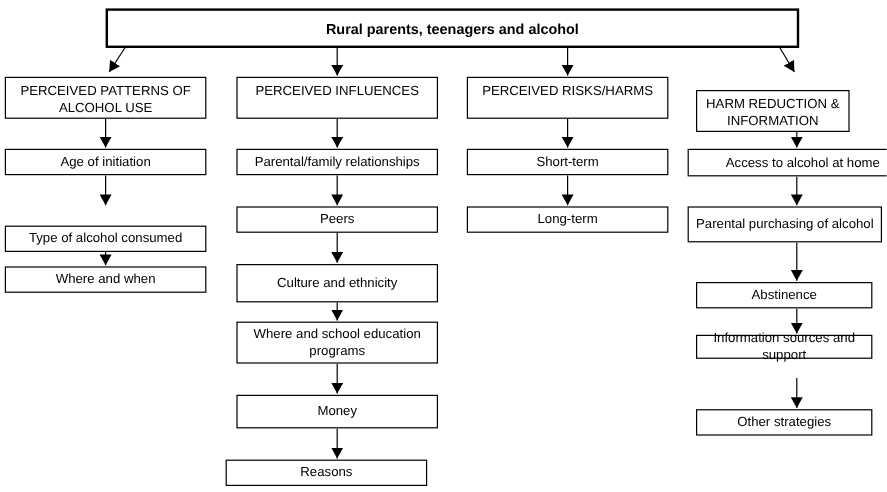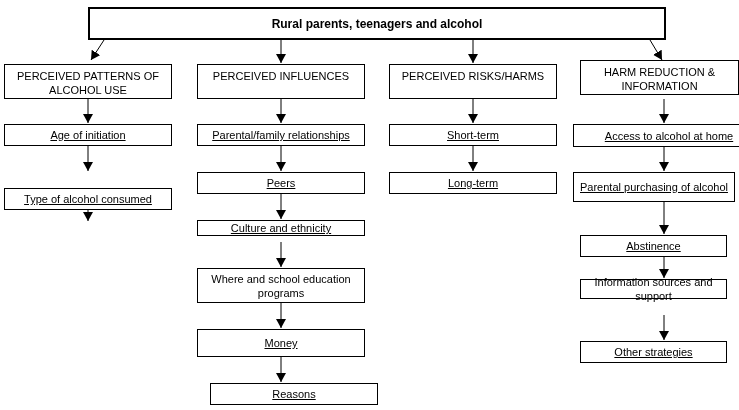--- a/index.html
+++ b/index.html
@@ -78,7 +78,7 @@
   <div class="box nowrap" style="left:389px;top:124px;width:168px;height:22px">Short-term</div>
   <div class="box nowrap" style="left:389px;top:172px;width:168px;height:22px">Long-term</div>
 
-  <div class="box header" style="left:580px;top:60px;width:159px;height:35px">HARM REDUCTION &amp; INFORMATION</div>
+  <div class="box header" style="left:580px;top:75px;width:128px;height:35px">HARM REDUCTION &amp; INFORMATION</div>
   <div class="box nowrap" style="left:573px;top:124px;width:192px;height:23px">Access to alcohol at home</div>
   <div class="box nowrap" style="left:573px;top:172px;width:162px;height:30px">Parental purchasing of alcohol</div>
   <div class="box nowrap" style="left:580px;top:235px;width:147px;height:22px">Abstinence</div>

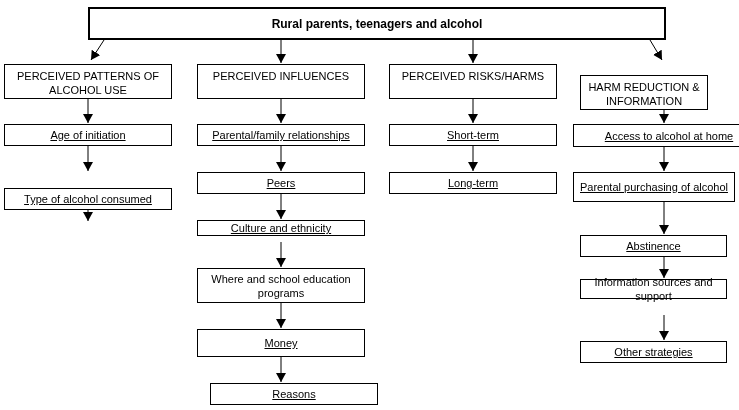--- a/index.html
+++ b/index.html
@@ -15,7 +15,7 @@
   }
   .box.header{align-items:flex-start;padding-top:4px;}
   .box.root{border-width:2px;font-weight:bold;font-size:12px;align-items:center;}
-  .nowrap{white-space:nowrap;text-decoration:underline;}
+  .nowrap{white-space:nowrap;}
 </style>
 </head>
 <body>

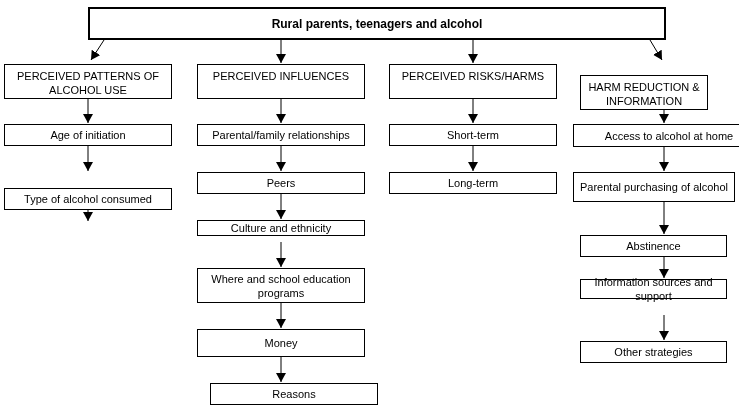--- a/index.html
+++ b/index.html
@@ -65,6 +65,7 @@
   <div class="box root" style="left:88px;top:7px;width:578px;height:33px">Rural parents, teenagers and alcohol</div>
   <div class="box nowrap" style="left:4px;top:124px;width:168px;height:22px">Age of initiation</div>
   <div class="box nowrap" style="left:4px;top:188px;width:168px;height:22px">Type of alcohol consumed</div>
+  <div class="box nowrap" style="left:4px;top:222px;width:168px;height:22px">Where and when</div>
 
   <div class="box header" style="left:197px;top:64px;width:168px;height:35px">PERCEIVED INFLUENCES</div>
   <div class="box nowrap" style="left:197px;top:124px;width:168px;height:22px">Parental/family relationships</div>

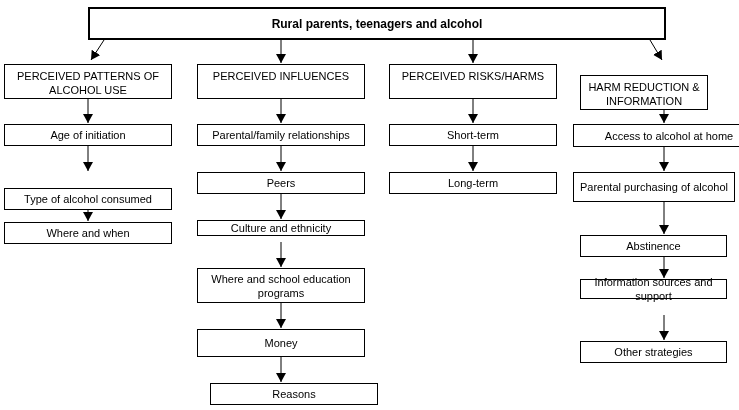--- a/index.html
+++ b/index.html
@@ -70,7 +70,7 @@
   <div class="box header" style="left:197px;top:64px;width:168px;height:35px">PERCEIVED INFLUENCES</div>
   <div class="box nowrap" style="left:197px;top:124px;width:168px;height:22px">Parental/family relationships</div>
   <div class="box nowrap" style="left:197px;top:172px;width:168px;height:22px">Peers</div>
-  <div class="box nowrap" style="left:197px;top:220px;width:168px;height:16px">Culture and ethnicity</div>
+  <div class="box nowrap" style="left:197px;top:220px;width:168px;height:32px">Culture and ethnicity</div>
   <div class="box" style="left:197px;top:268px;width:168px;height:35px">Where and school education programs</div>
   <div class="box nowrap" style="left:197px;top:329px;width:168px;height:28px">Money</div>
   <div class="box nowrap" style="left:210px;top:383px;width:168px;height:22px">Reasons</div>

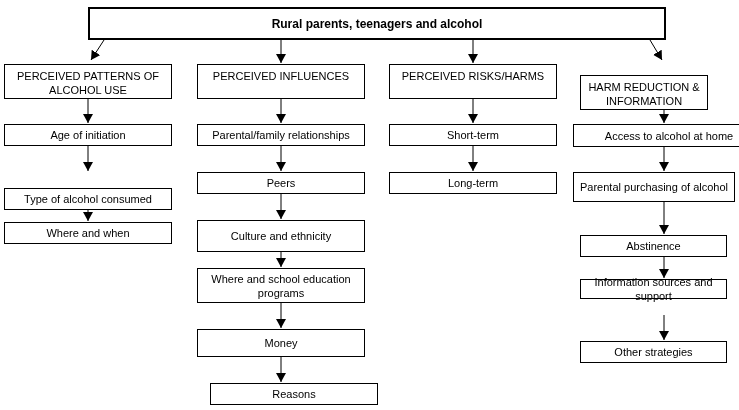--- a/index.html
+++ b/index.html
@@ -73,7 +73,7 @@
   <div class="box nowrap" style="left:197px;top:220px;width:168px;height:32px">Culture and ethnicity</div>
   <div class="box" style="left:197px;top:268px;width:168px;height:35px">Where and school education programs</div>
   <div class="box nowrap" style="left:197px;top:329px;width:168px;height:28px">Money</div>
-  <div class="box nowrap" style="left:210px;top:383px;width:168px;height:22px">Reasons</div>
+  <div class="box nowrap" style="left:188px;top:383px;width:168px;height:22px">Reasons</div>
 
   <div class="box header" style="left:389px;top:64px;width:168px;height:35px">PERCEIVED RISKS/HARMS</div>
   <div class="box nowrap" style="left:389px;top:124px;width:168px;height:22px">Short-term</div>

